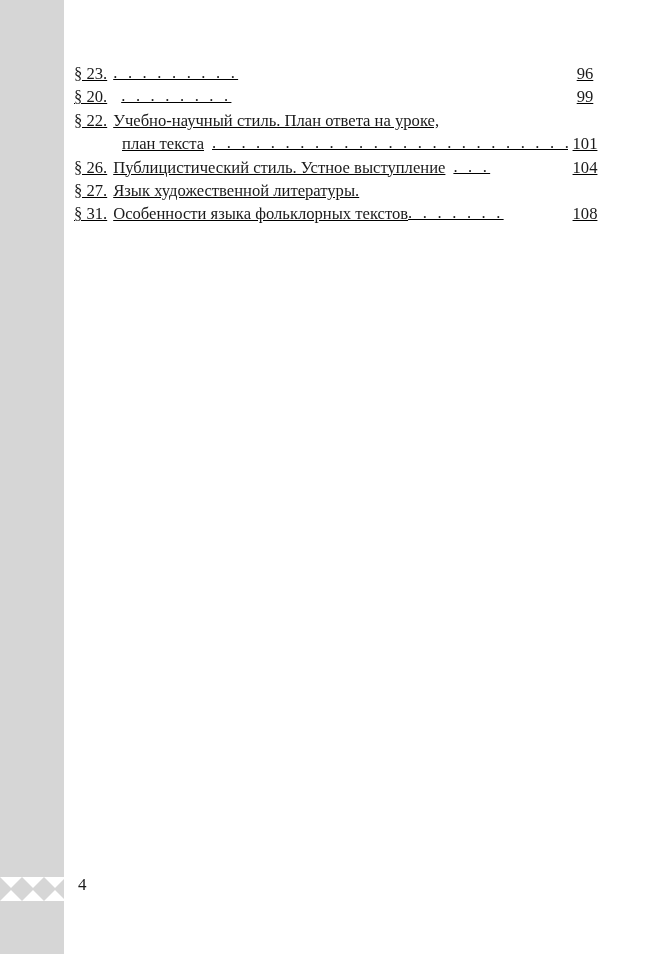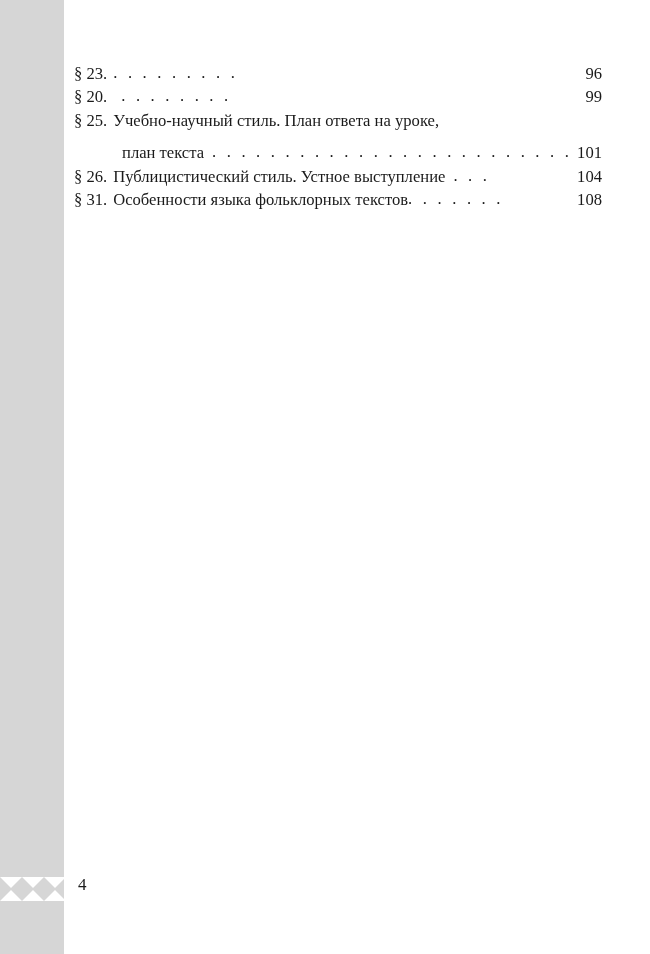--- a/index.html
+++ b/index.html
@@ -57,6 +57,7 @@
   }
   .toc-entry {
     width: 100%;
+    text-decoration: underline;
   }
   .toc-line {
     display: flex;

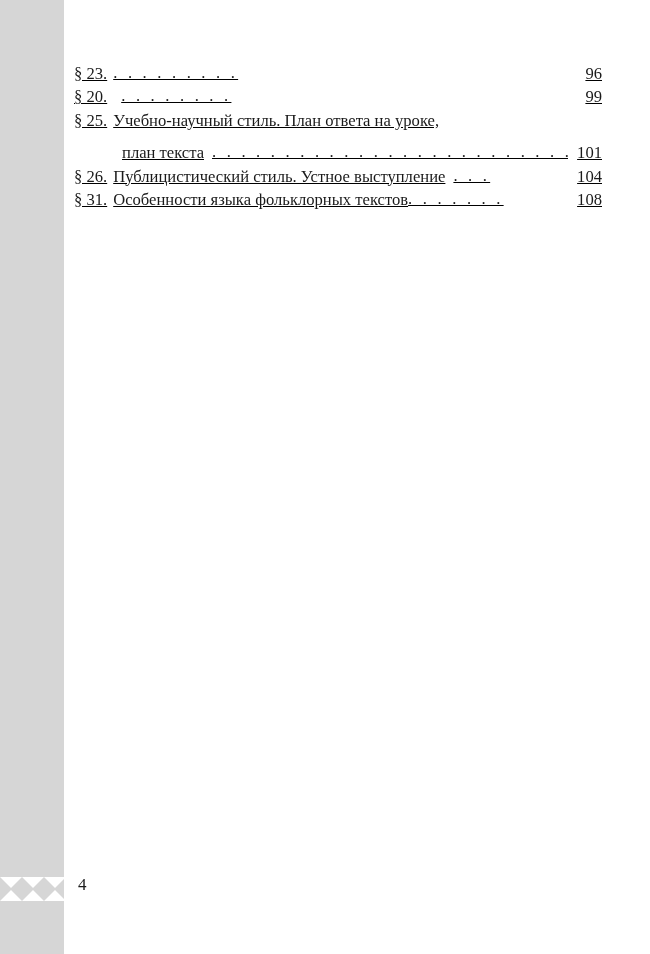--- a/index.html
+++ b/index.html
@@ -93,7 +93,7 @@
   .entry-page {
     flex: 0 0 auto;
     width: 34px;
-    text-align: right;
+    text-align: center;
     font-size: 16.6px;
   }
   .no-page .entry-page { visibility: hidden; }

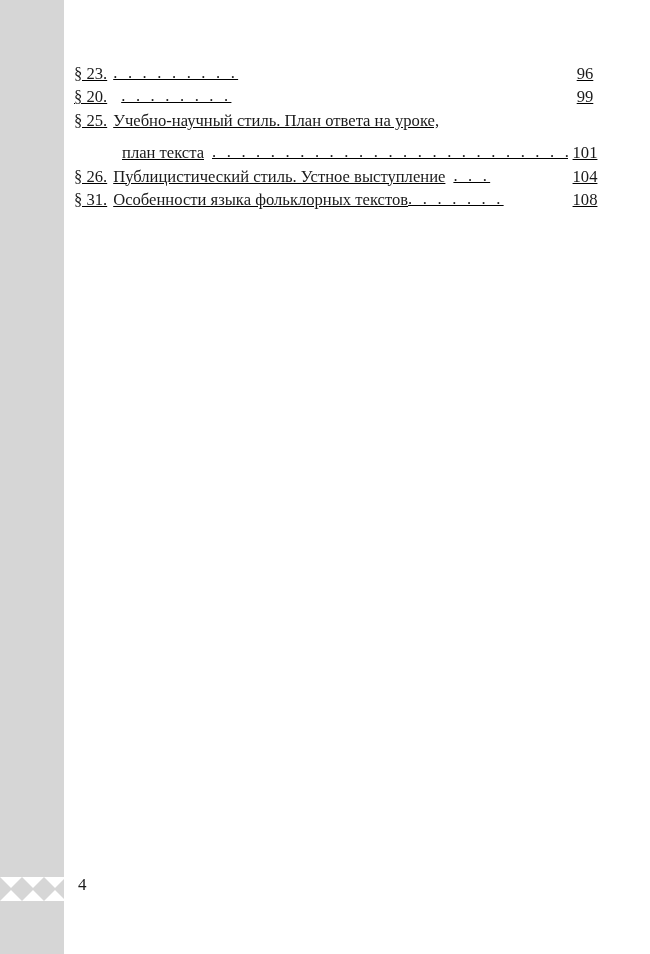--- a/index.html
+++ b/index.html
@@ -136,7 +136,7 @@
     </div>
     <div class="toc-entry">
       <div class="toc-line no-page">
-        <span class="entry-number">§ 25.</span>
+        <span class="entry-number">§ 22.</span>
         <span class="entry-title">Учебно-научный стиль. План ответа на уроке,</span>
         <span class="leader"></span>
         <span class="entry-page"></span>

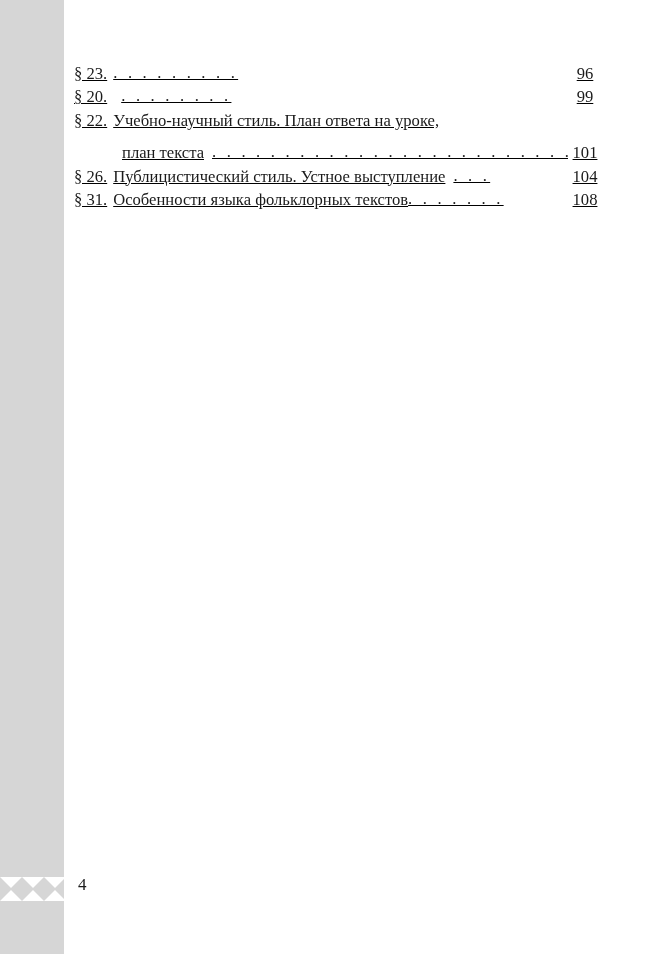--- a/index.html
+++ b/index.html
@@ -70,7 +70,6 @@
   }
   .toc-line.indented .entry-title {
     padding-left: 42px;
-    margin-top: 9px;
   }
   .entry-number {
     flex: 0 0 auto;

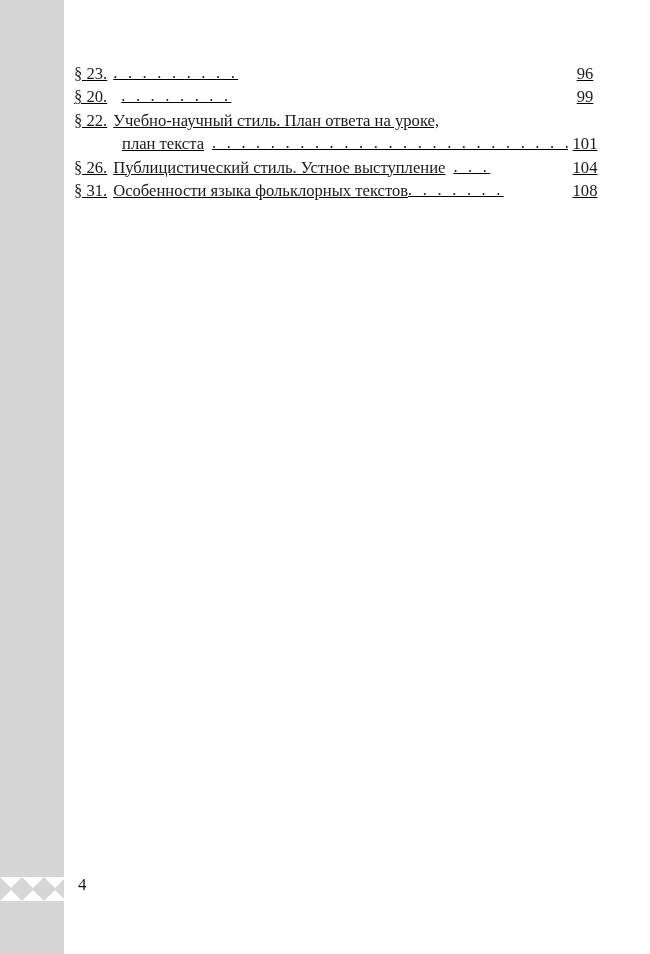--- a/index.html
+++ b/index.html
@@ -156,6 +156,12 @@
       </div>
     </div>
     <div class="toc-entry">
+      <div class="toc-line no-page">
+        <span class="entry-number">§ 27.</span>
+        <span class="entry-title">Язык художественной литературы.</span>
+        <span class="leader"></span>
+        <span class="entry-page"></span>
+      </div>
     </div>
     <div class="toc-entry">
       <div class="toc-line">

